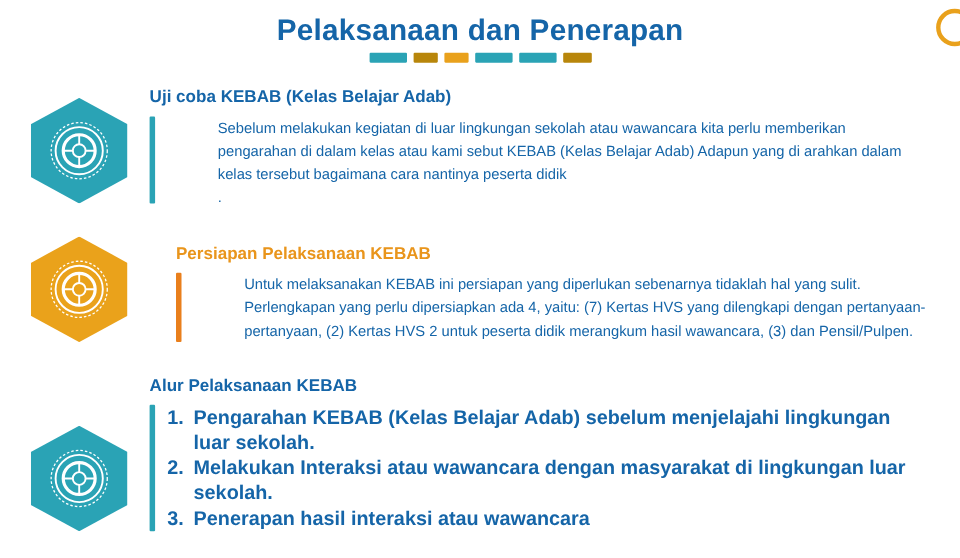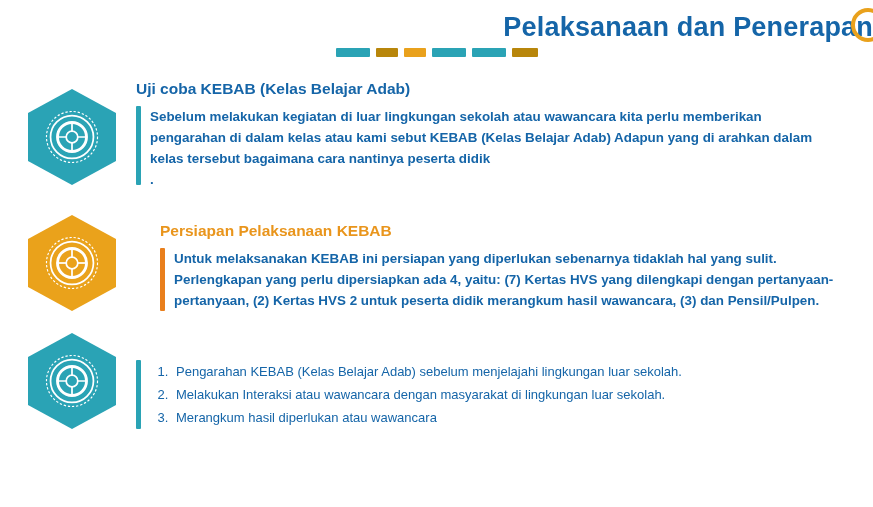--- a/index.html
+++ b/index.html
@@ -18,7 +18,7 @@
   
   .title-wrap {
     width: 100%;
-    text-align: right;
+    text-align: center;
     padding-top: 10px;
   }
   .page-title {

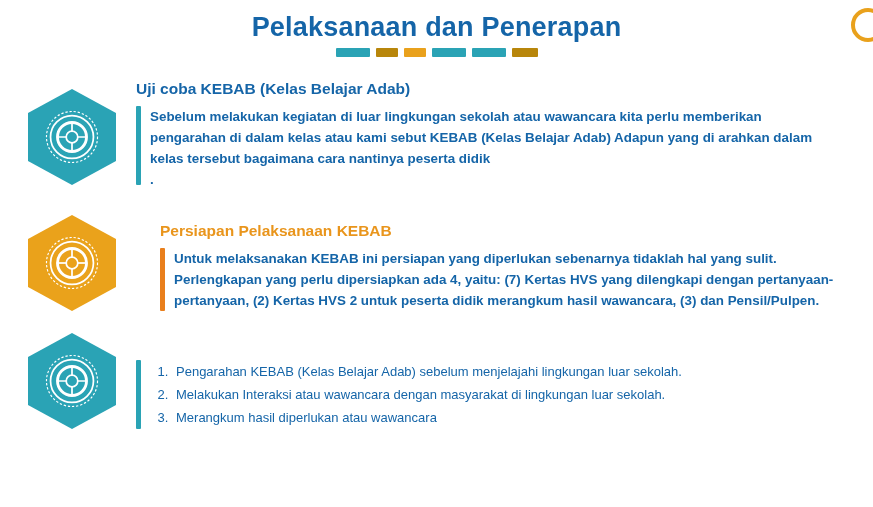--- a/index.html
+++ b/index.html
@@ -115,7 +115,8 @@
     font-size: 13.4px;
     line-height: 21px;
     color: #1565a8;
-    font-weight: bold;
+    font-weight: normal;
+    margin-left: 48px;
   }
   .body-text .dot-line {
     display: block;

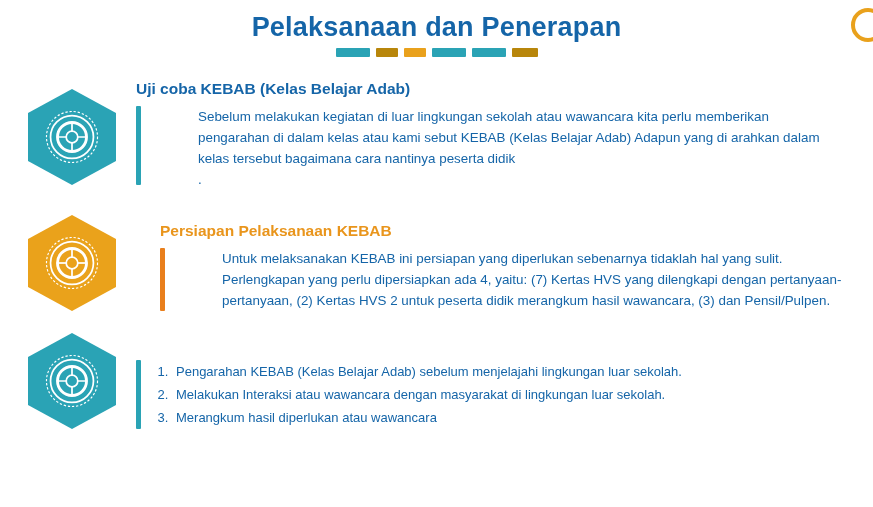--- a/index.html
+++ b/index.html
@@ -217,6 +217,7 @@
     </svg>
   </div>
   <div class="sec-text">
+    <p class="sec-head teal">Alur Pelaksanaan KEBAB</p>
     <div class="body-wrap">
       <span class="vbar teal"></span>
       <ol class="steps">

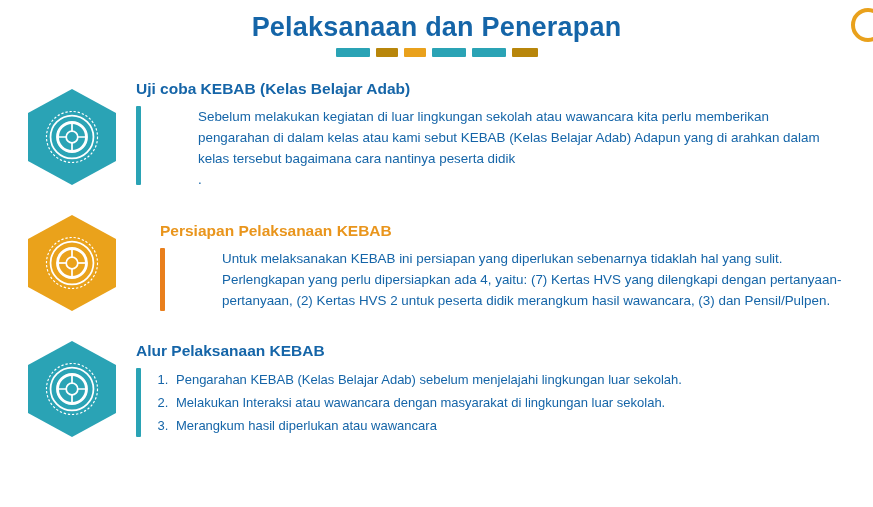--- a/index.html
+++ b/index.html
@@ -126,10 +126,10 @@
   ol.steps {
     margin: 0;
     padding-left: 22px;
-    font-size: 13px;
+    font-size: 18px;
     line-height: 23px;
     color: #1565a8;
-    font-weight: normal;
+    font-weight: bold;
   }
   ol.steps li { padding-left: 4px; }
 </style>

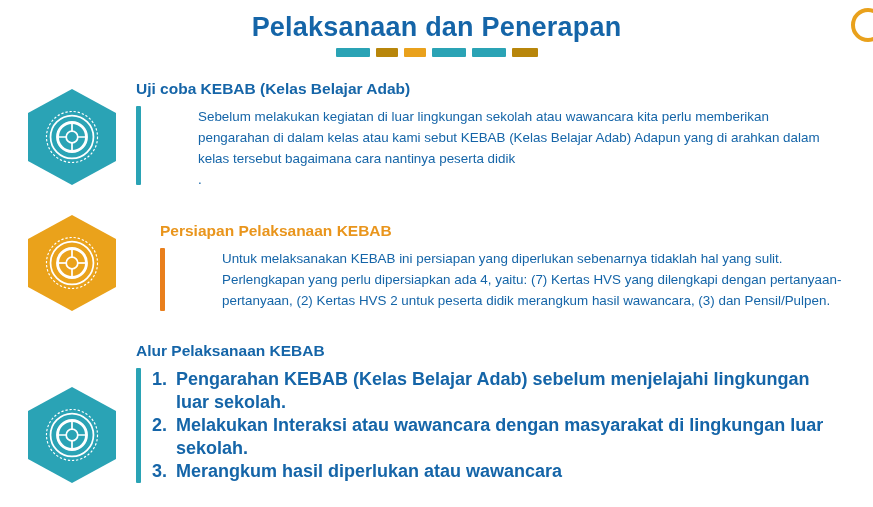--- a/index.html
+++ b/index.html
@@ -223,7 +223,7 @@
       <ol class="steps">
         <li>Pengarahan KEBAB (Kelas Belajar Adab) sebelum menjelajahi lingkungan luar sekolah.</li>
         <li>Melakukan Interaksi atau wawancara dengan masyarakat di lingkungan luar sekolah.</li>
-        <li>Merangkum hasil diperlukan atau wawancara</li>
+        <li>Penerapan hasil interaksi atau wawancara</li>
       </ol>
     </div>
   </div>

